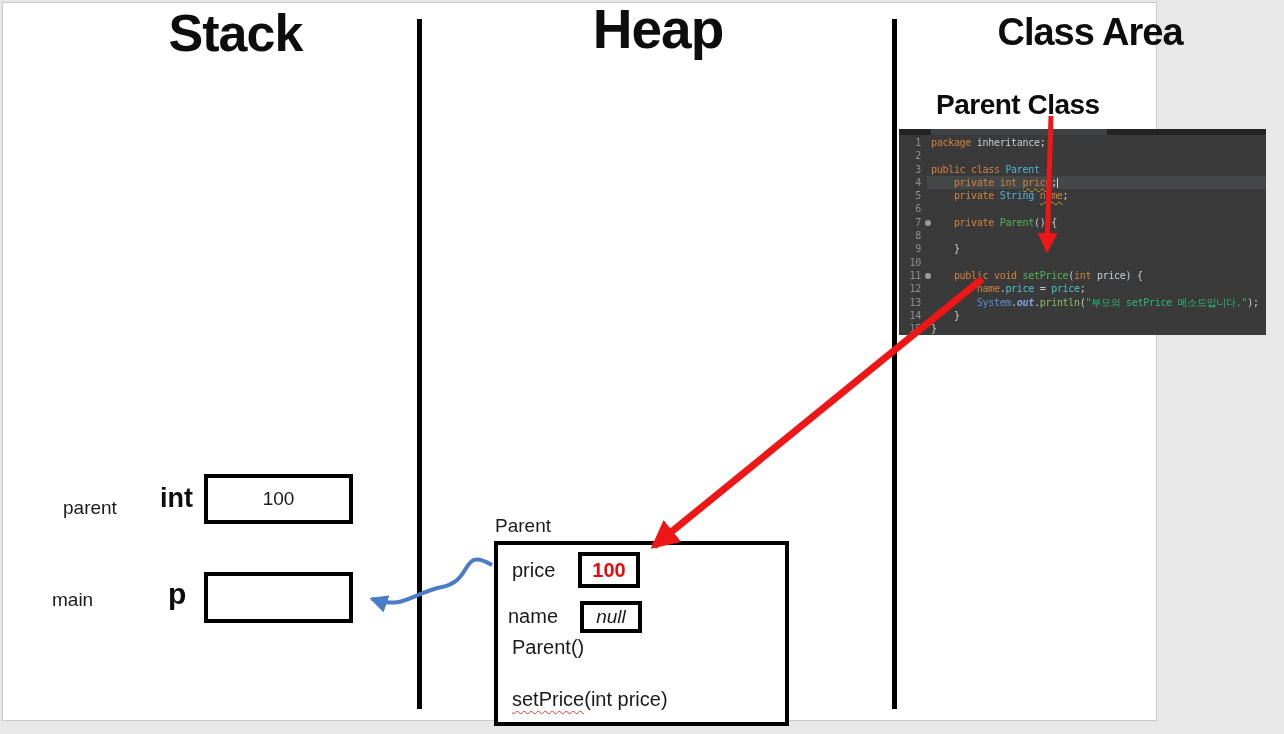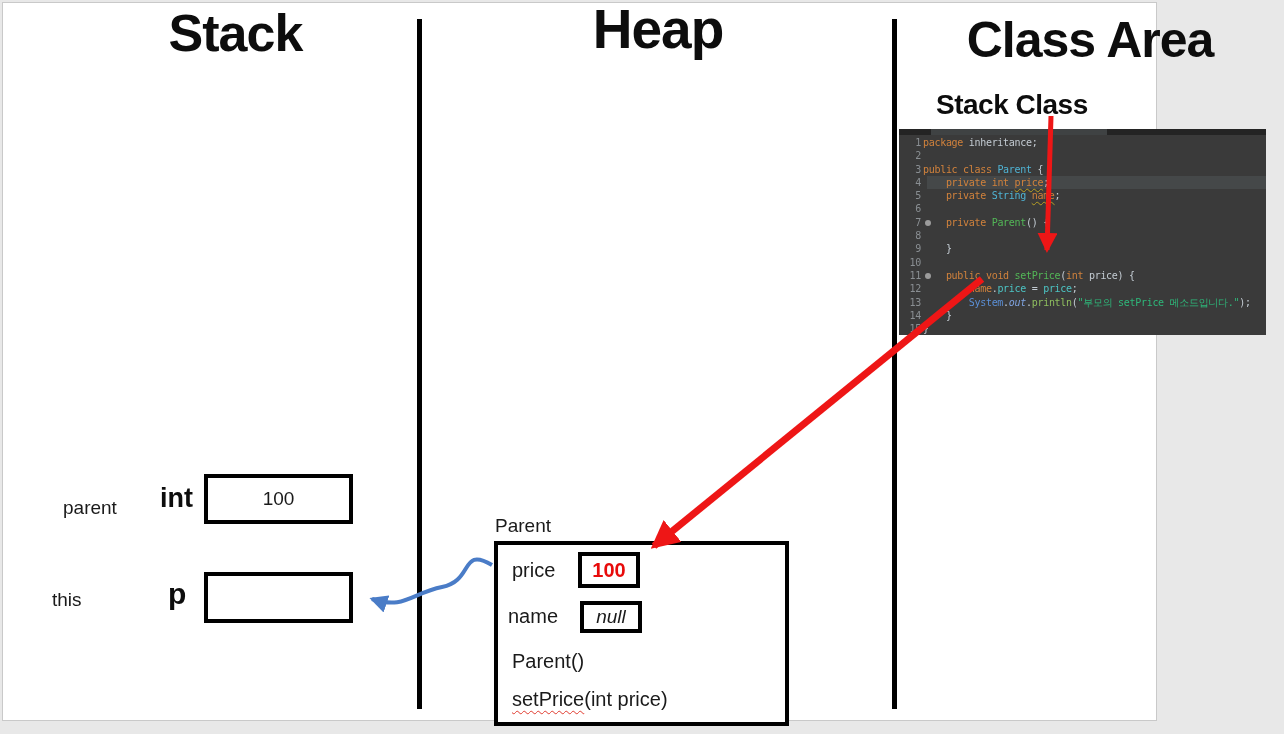--- a/index.html
+++ b/index.html
@@ -15,7 +15,7 @@
   .sec-title { font-weight:bold; color:#0d0d0d; text-align:center; letter-spacing:-1px; }
   .t-stack { left:40px; top:0px;  width:385px; font-size:52px; }
   .t-heap  { left:420px; top:-6px; width:470px; font-size:55px; }
-  .t-class { left:900px; top:8px; width:374px; font-size:50px; }
+  .t-class { left:900px; top:8px; width:374px; font-size:38px; }
 
   .divider { width:5px; background:#000; top:16px; height:690px; }
   .div-l { left:414px; }

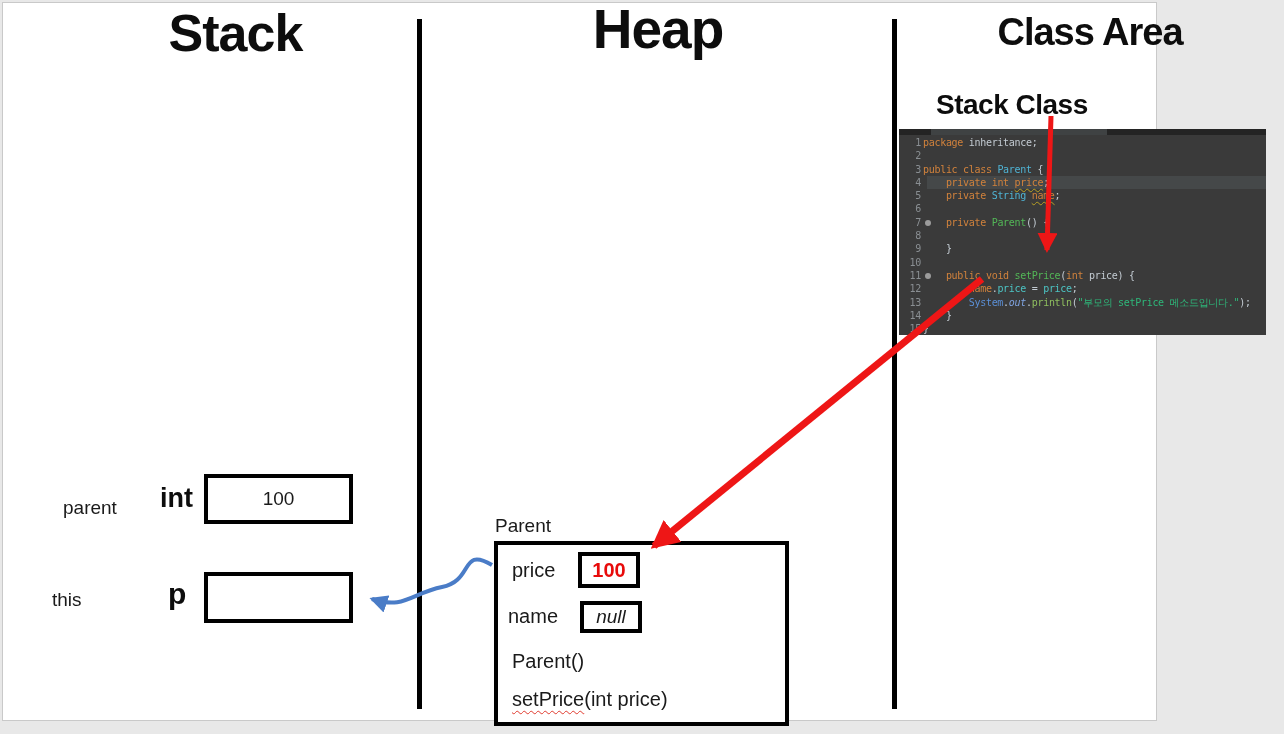--- a/index.html
+++ b/index.html
@@ -105,7 +105,7 @@
     </div>
   </div>
 
-  <div class="abs parent-class-h">Stack Class</div>
+  <div class="abs parent-class-h">Parent Class</div>
 
   <div class="abs editor">
     <div class="ed-top">

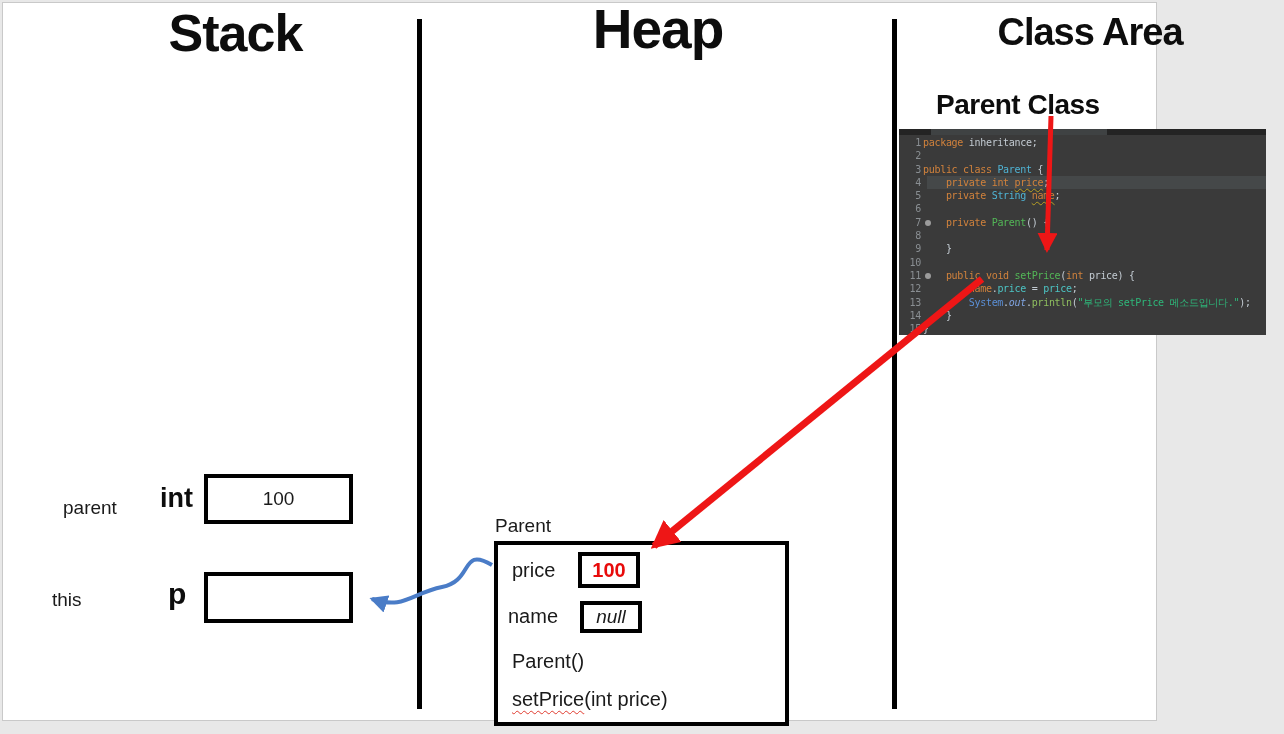--- a/index.html
+++ b/index.html
@@ -48,7 +48,7 @@
   .cl.active { background:linear-gradient(to right, transparent 28px, #454849 28px); }
   .ln { display:inline-block; width:24px; text-align:right; color:#8a8f93; padding-right:2px; }
   .mk { position:absolute; left:26px; top:4px; width:6px; height:6px; border-radius:50%; background:#9b9b9b; }
-  .code { }
+  .code { margin-left:8px; }
   .tk-kw   { color:#d1823c; }
   .tk-pl   { color:#c3cbd2; }
   .tk-cls  { color:#4fb3d4; }

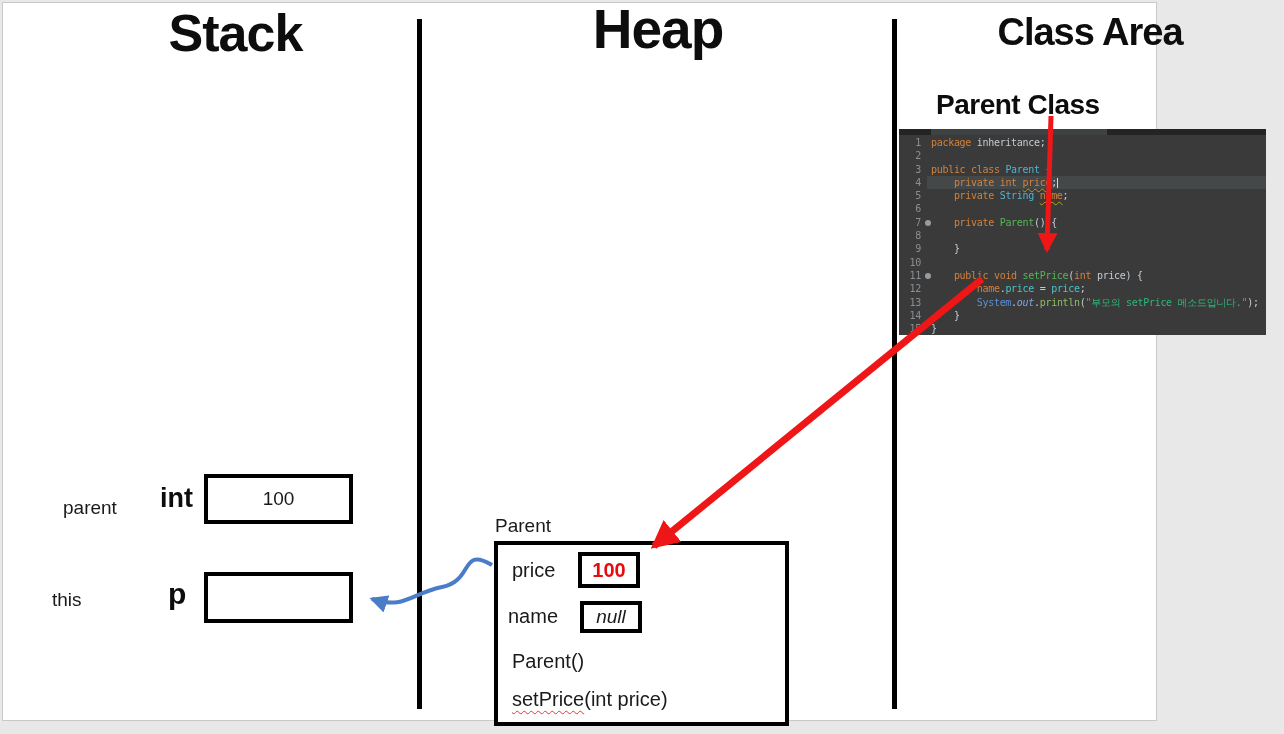--- a/index.html
+++ b/index.html
@@ -56,7 +56,7 @@
   .tk-fld  { color:#4cc3c3; }
   .tk-warn { color:#d1823c; text-decoration:underline wavy #b8a023; text-decoration-thickness:1px; text-underline-offset:2px; }
   .tk-sys  { color:#5b8fd6; }
-  .tk-out  { color:#7fa3e0; font-weight:normal; font-style:italic;text-align:center; }
+  .tk-out  { color:#7fa3e0; font-weight:bold; font-style:italic;text-align:center; }
   .tk-pr   { color:#8fbf5f; }
   .tk-str  { color:#2eb87a; }
   .tk-caret{ display:inline-block; width:1px; height:10px; background:#d8d8d8; vertical-align:text-bottom; }

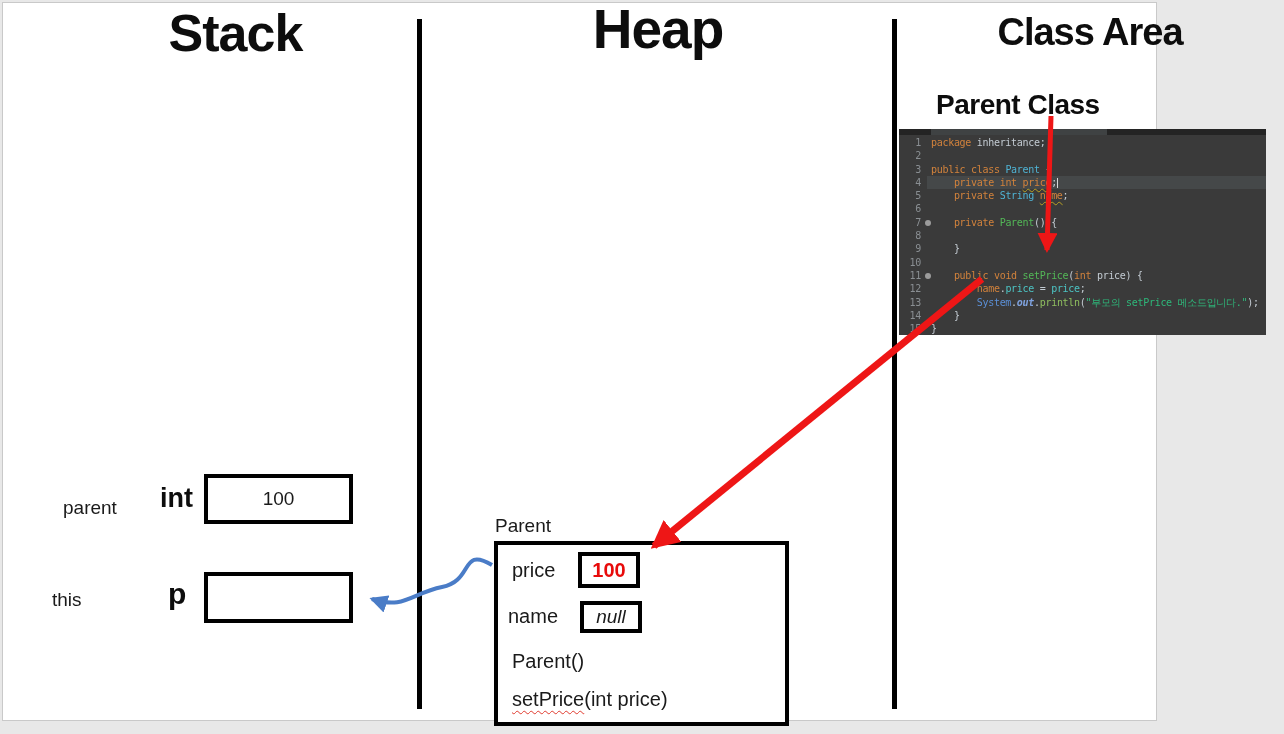--- a/index.html
+++ b/index.html
@@ -81,7 +81,7 @@
     <span>100</span>
   </div>
 
-  <div class="abs frame-label" style="left:49px; top:586px;">this</div>
+  <div class="abs frame-label" style="left:49px; top:586px;">main</div>
   <div class="abs var-name" style="left:165px; top:574px; font-size:30px;">p</div>
   <div class="abs mem-box" style="left:201px; top:569px; width:149px; height:51px;">
     <span></span>

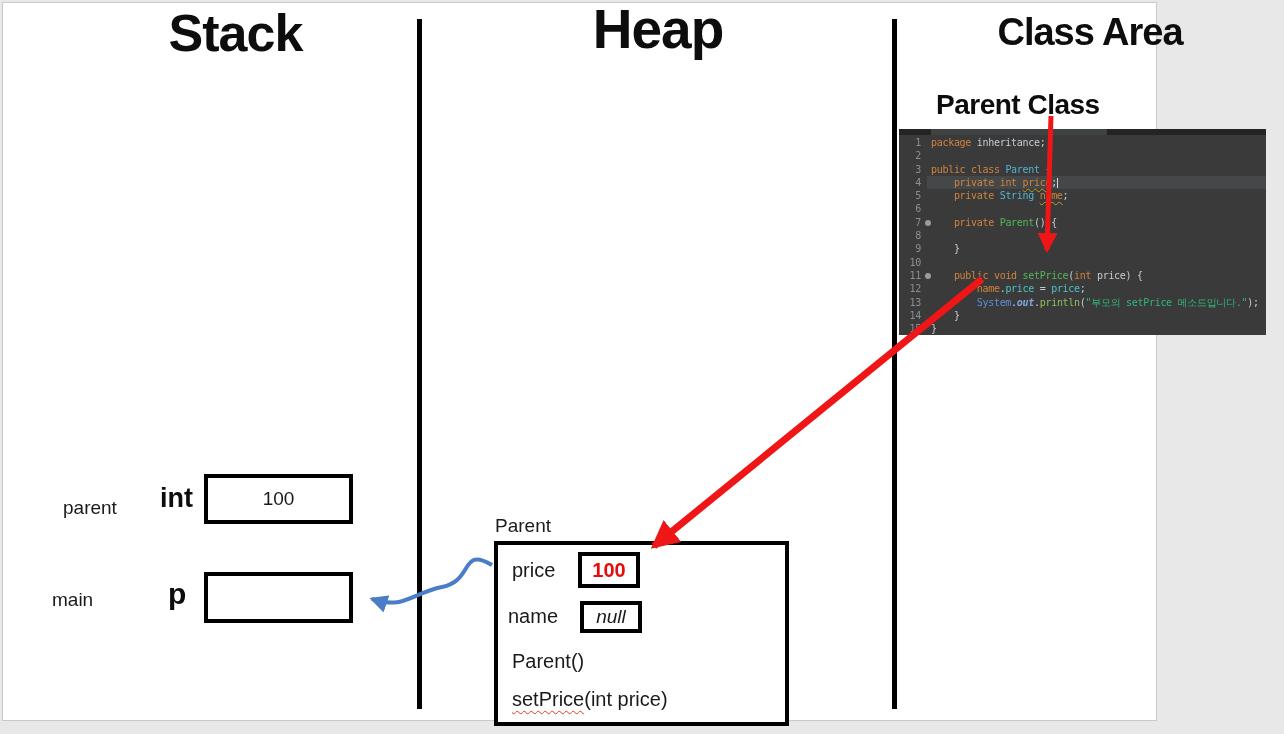--- a/index.html
+++ b/index.html
@@ -97,7 +97,7 @@
     <div class="abs hval-box" style="left:82px; top:56px; width:62px; height:32px; font-size:19px; color:#1a1a1a;font-style:italic;">
       <span>null</span>
     </div>
-    <div class="abs hmethod" style="left:14px; top:105px;">
+    <div class="abs hmethod" style="left:14px; top:91px;">
       <span class="squig"></span><span>Parent()</span>
     </div>
     <div class="abs hmethod" style="left:14px; top:143px;">

